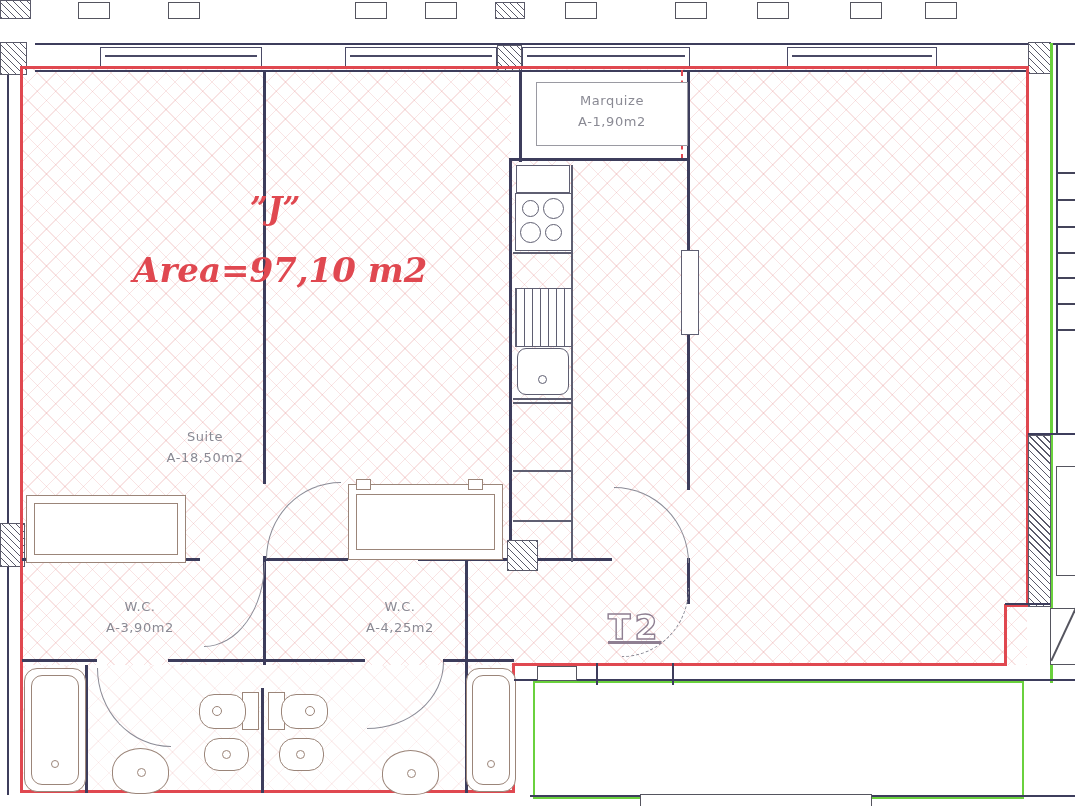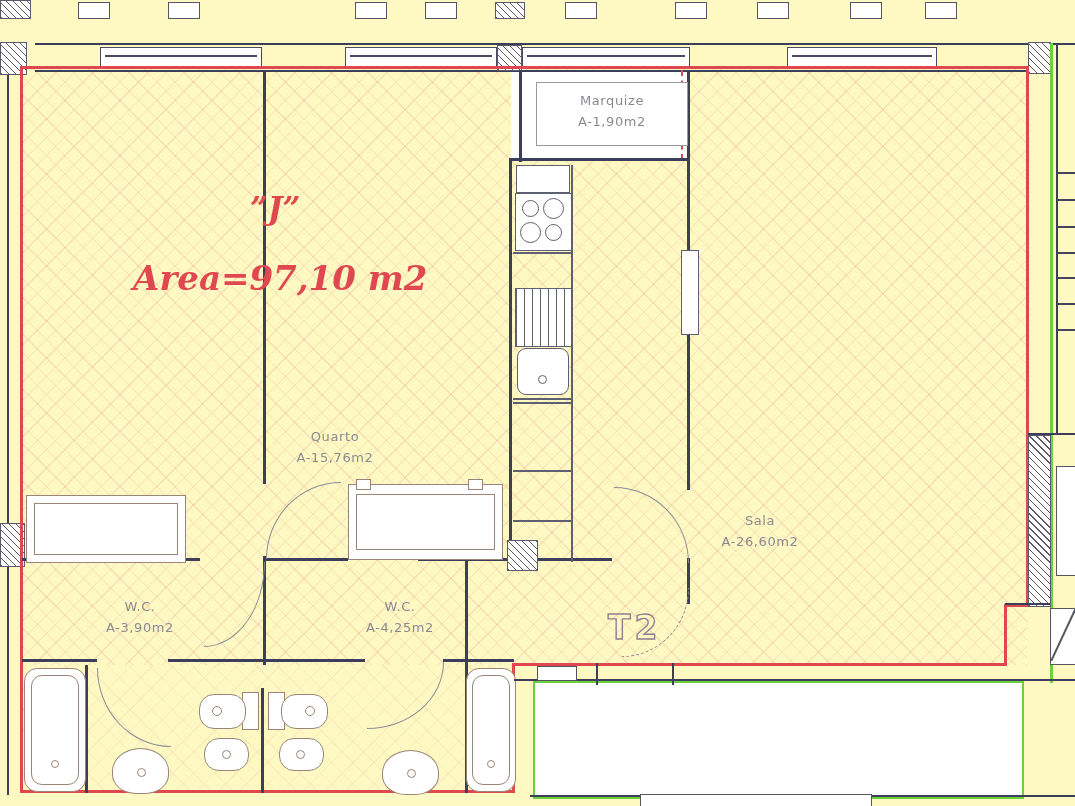--- a/index.html
+++ b/index.html
@@ -5,7 +5,7 @@
   html,body{margin:0;padding:0;background:#e8e8e4;}
   #plan{
     position:relative; width:1075px; height:806px; overflow:hidden;
-    background:#fef9c3;
+    background:#ffffff;
     font-family:"DejaVu Sans", sans-serif;
   }
   .abs{position:absolute;}

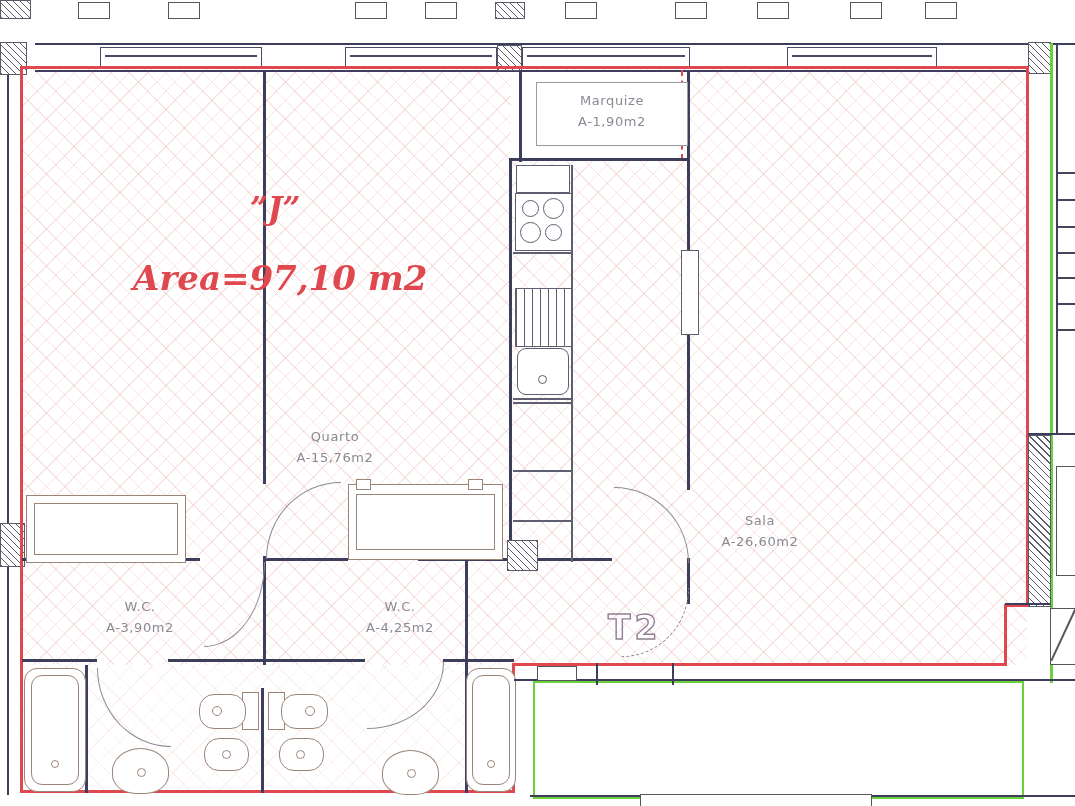--- a/index.html
+++ b/index.html
@@ -234,7 +234,7 @@
   </div>
 
   <div class="abs red-text" style="left:250px;top:190px;font-size:31px;">”J”</div>
-  <div class="abs red-text" style="left:133px;top:250px;font-size:34px;margin-top:8px;">Area=97,10  m2</div>
+  <div class="abs red-text" style="left:133px;top:250px;font-size:34px;">Area=97,10  m2</div>
   <div class="abs t2" style="left:608px;top:608px;">T2</div>
 
 </div>

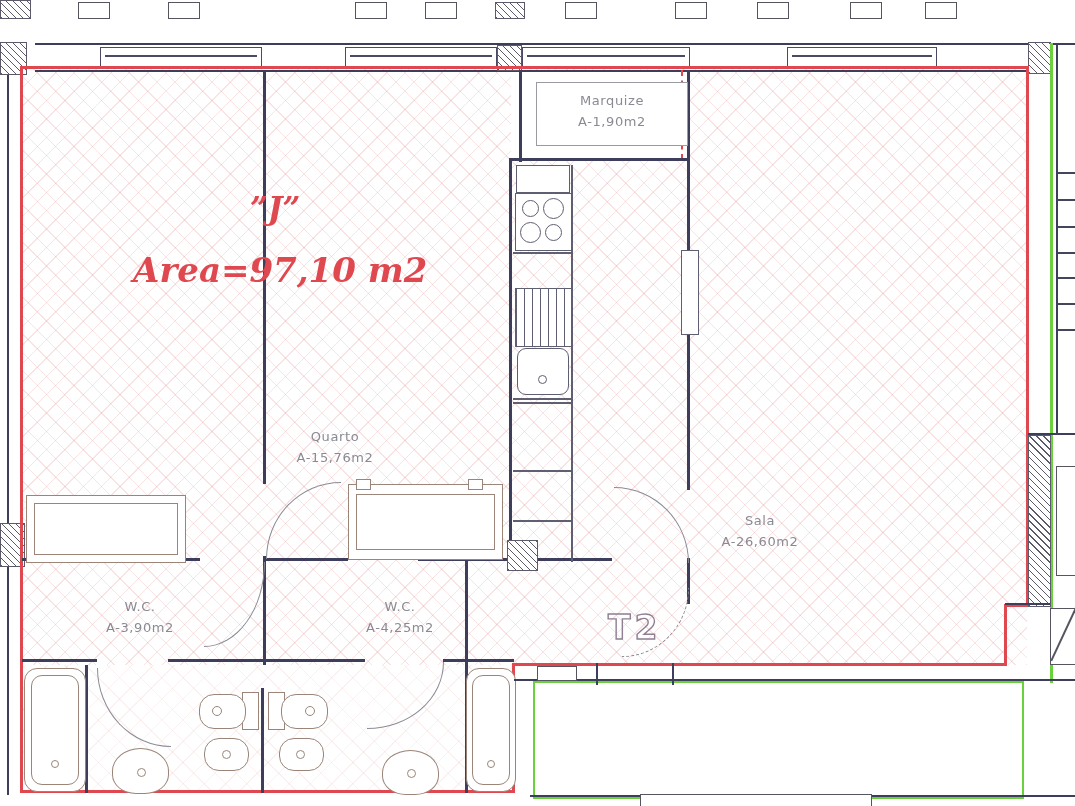--- a/index.html
+++ b/index.html
@@ -216,6 +216,10 @@
       <div>A-1,90m2</div>
     </div>
   </div>
+  <div class="abs lbl" style="left:145px;top:426px;width:120px;">
+    <div>Suite</div>
+    <div>A-18,50m2</div>
+  </div>
   <div class="abs lbl" style="left:270px;top:426px;width:130px;">
     <div>Quarto</div>
     <div>A-15,76m2</div>

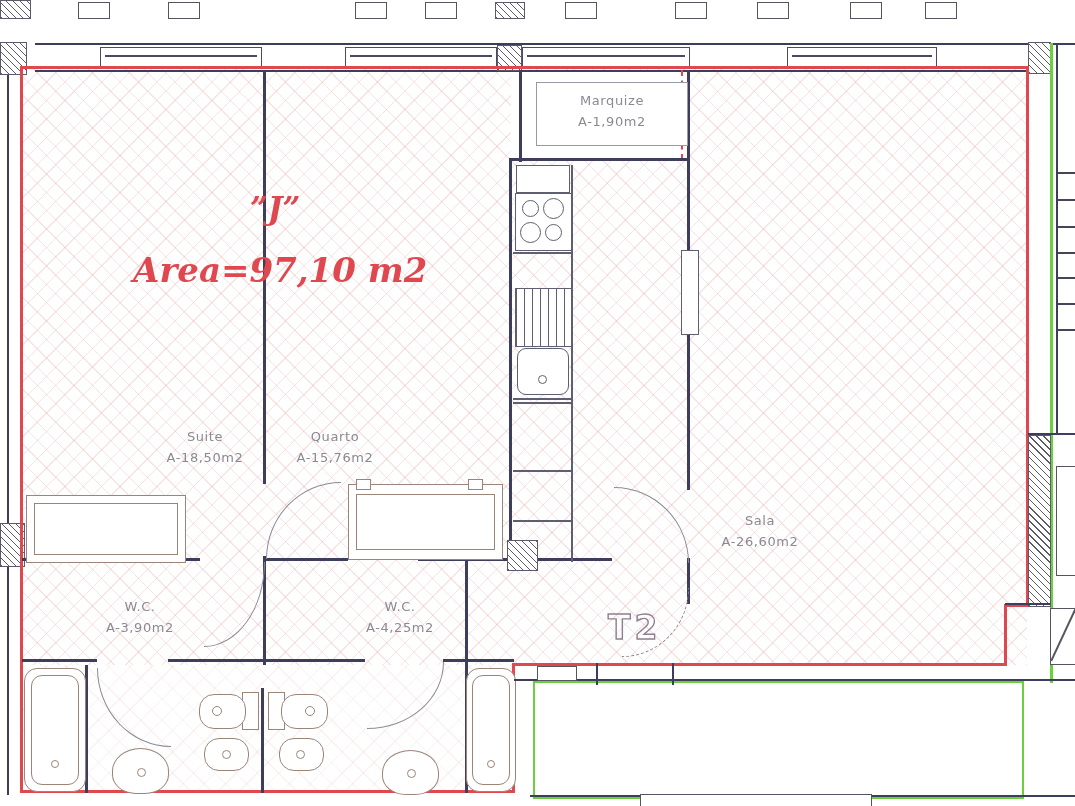--- a/index.html
+++ b/index.html
@@ -220,10 +220,6 @@
     <div>Suite</div>
     <div>A-18,50m2</div>
   </div>
-  <div class="abs lbl" style="left:270px;top:426px;width:130px;">
-    <div>Quarto</div>
-    <div>A-15,76m2</div>
-  </div>
   <div class="abs lbl" style="left:700px;top:510px;width:120px;">
     <div>Sala</div>
     <div>A-26,60m2</div>

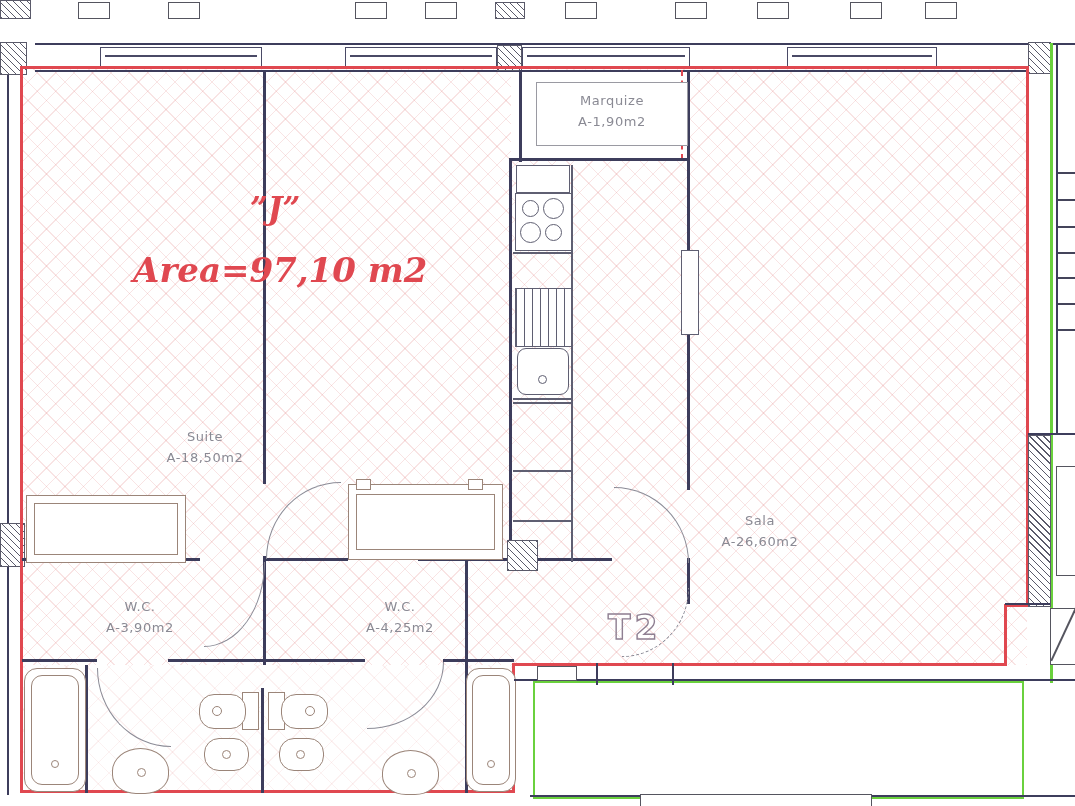--- a/index.html
+++ b/index.html
@@ -220,10 +220,6 @@
     <div>Suite</div>
     <div>A-18,50m2</div>
   </div>
-  <div class="abs lbl" style="left:700px;top:510px;width:120px;">
-    <div>Sala</div>
-    <div>A-26,60m2</div>
-  </div>
   <div class="abs lbl" style="left:80px;top:596px;width:120px;">
     <div>W.C.</div>
     <div>A-3,90m2</div>

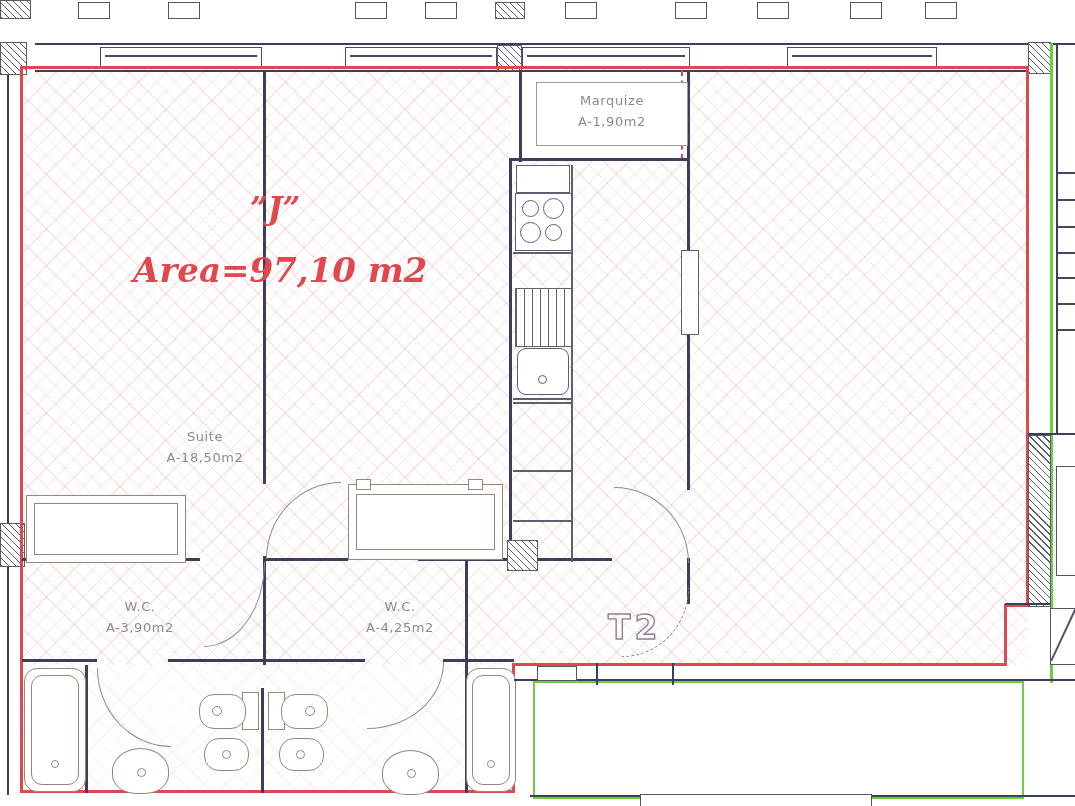--- a/index.html
+++ b/index.html
@@ -59,6 +59,7 @@
     font-size:33px; font-weight:700; letter-spacing:4px;
     color:transparent; -webkit-text-stroke:1.4px #8f7f92;
     font-family:"DejaVu Sans", sans-serif;
+    text-decoration:underline;
   }
   .burner{border:1.5px solid #5f5f72; border-radius:50%; background:#fff;}
   .stripes{

